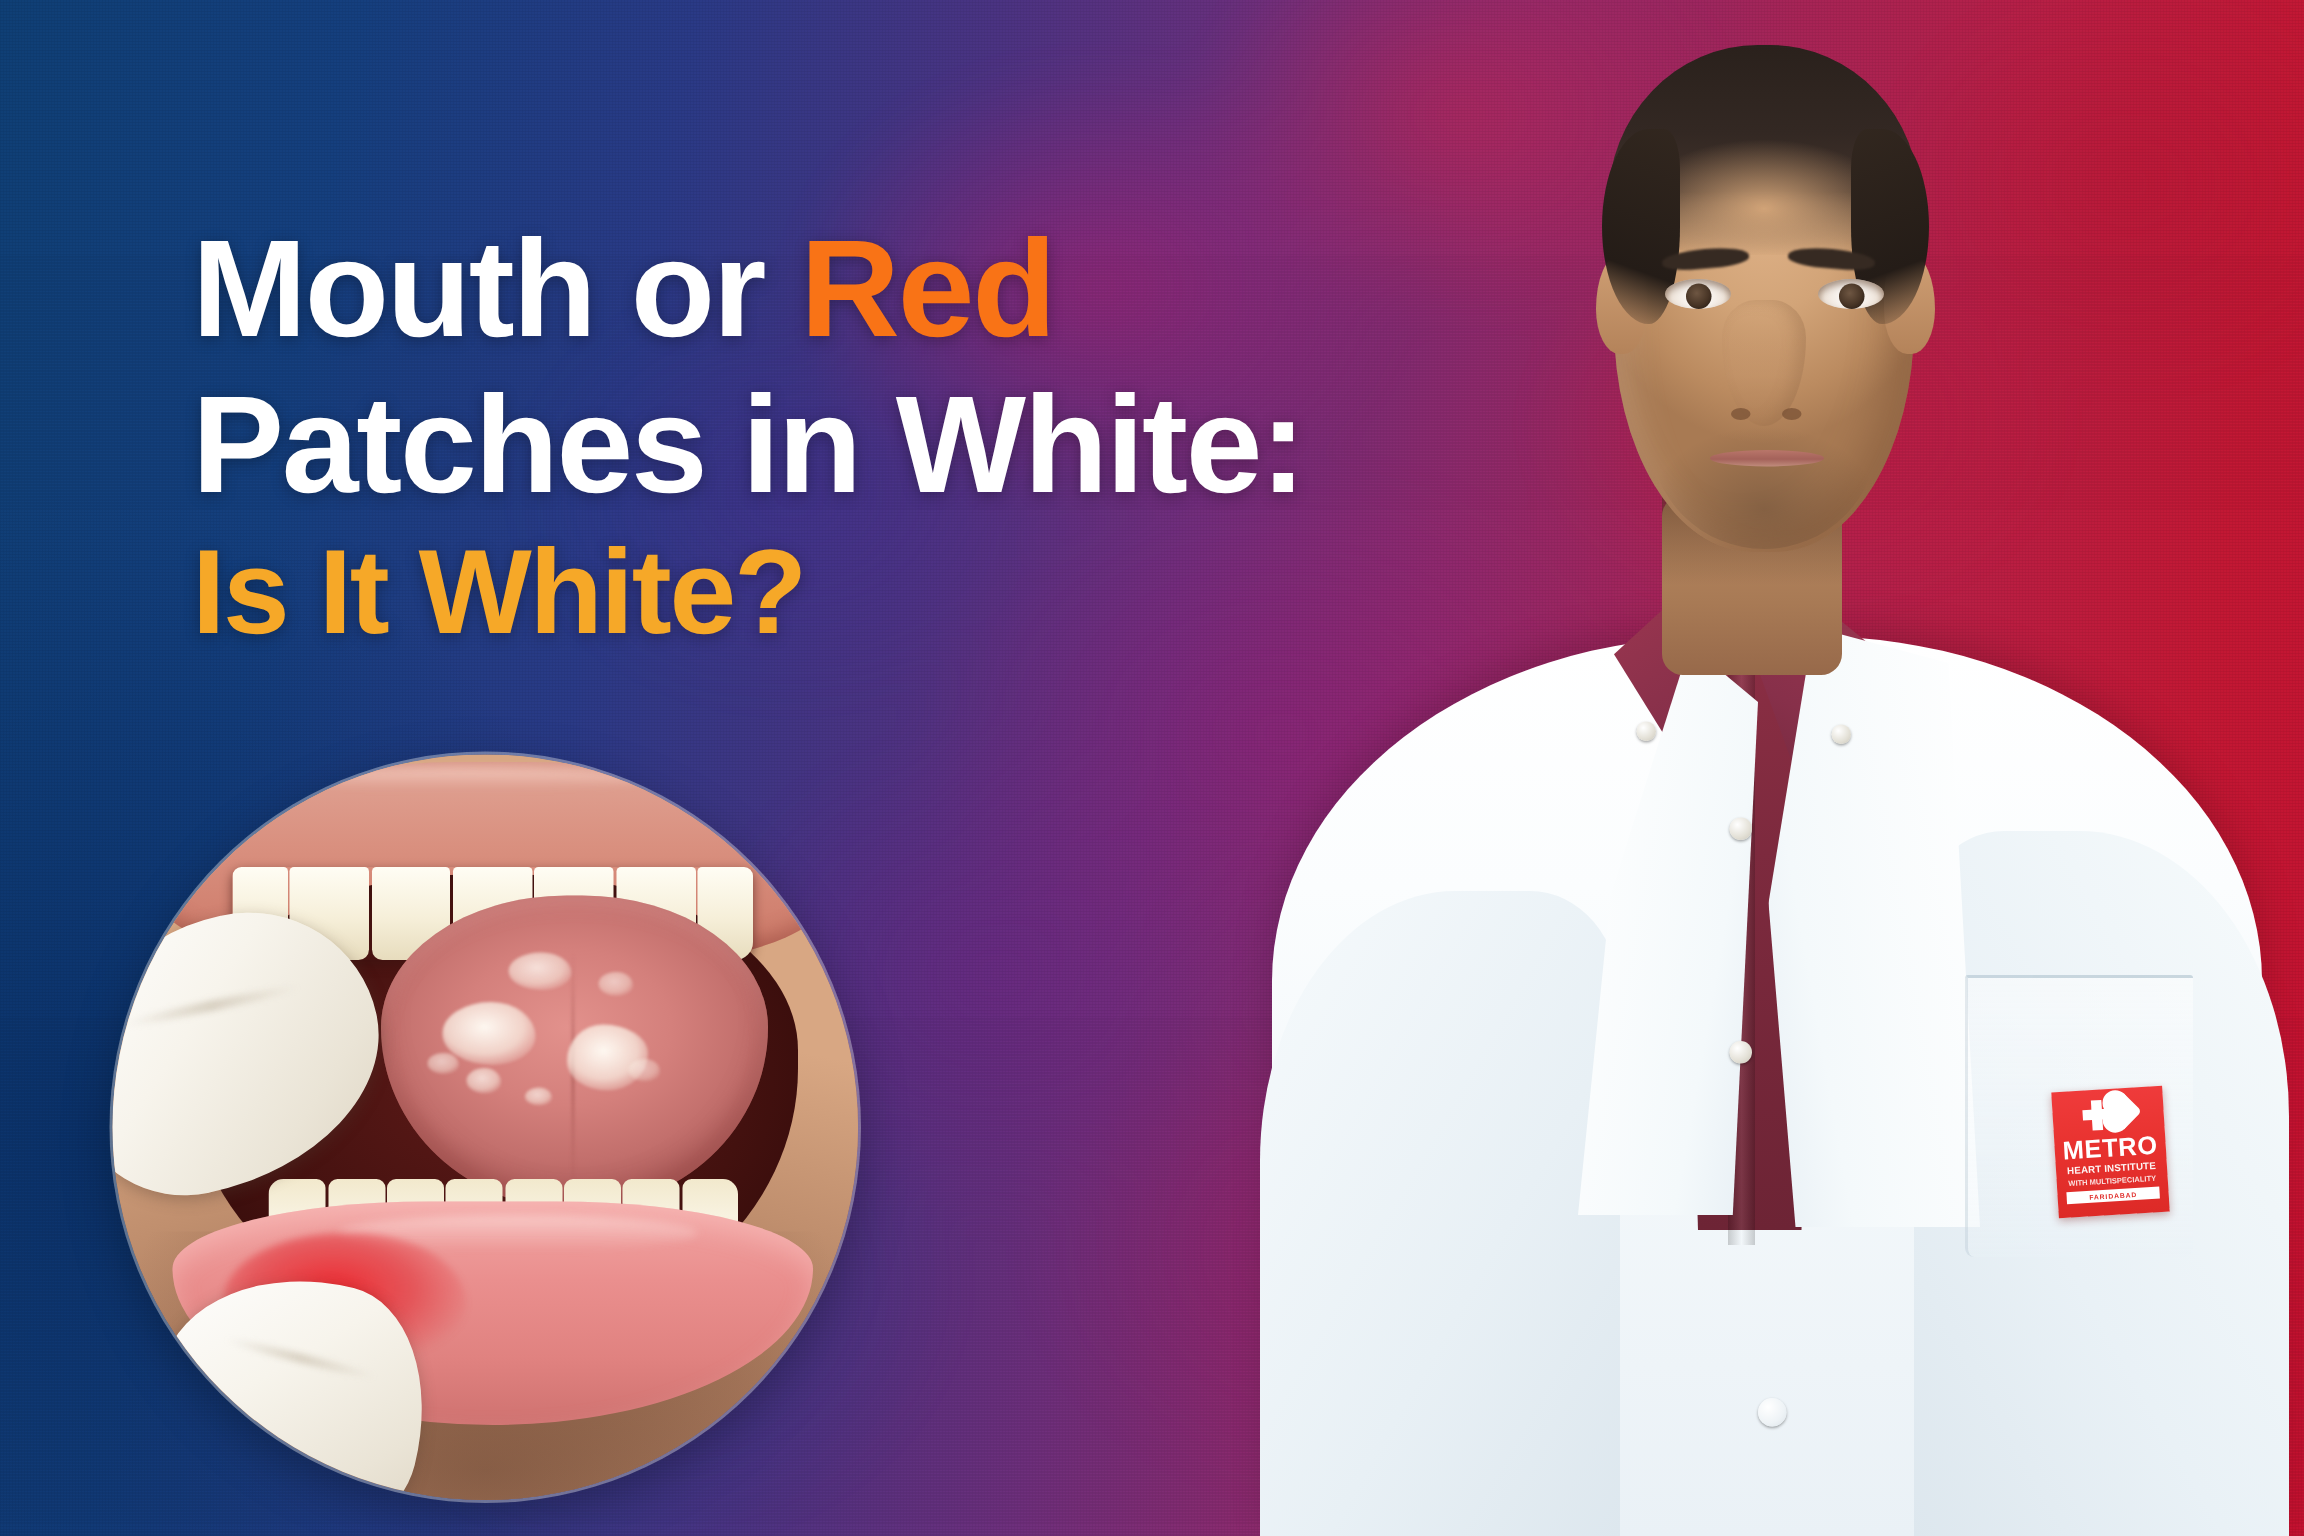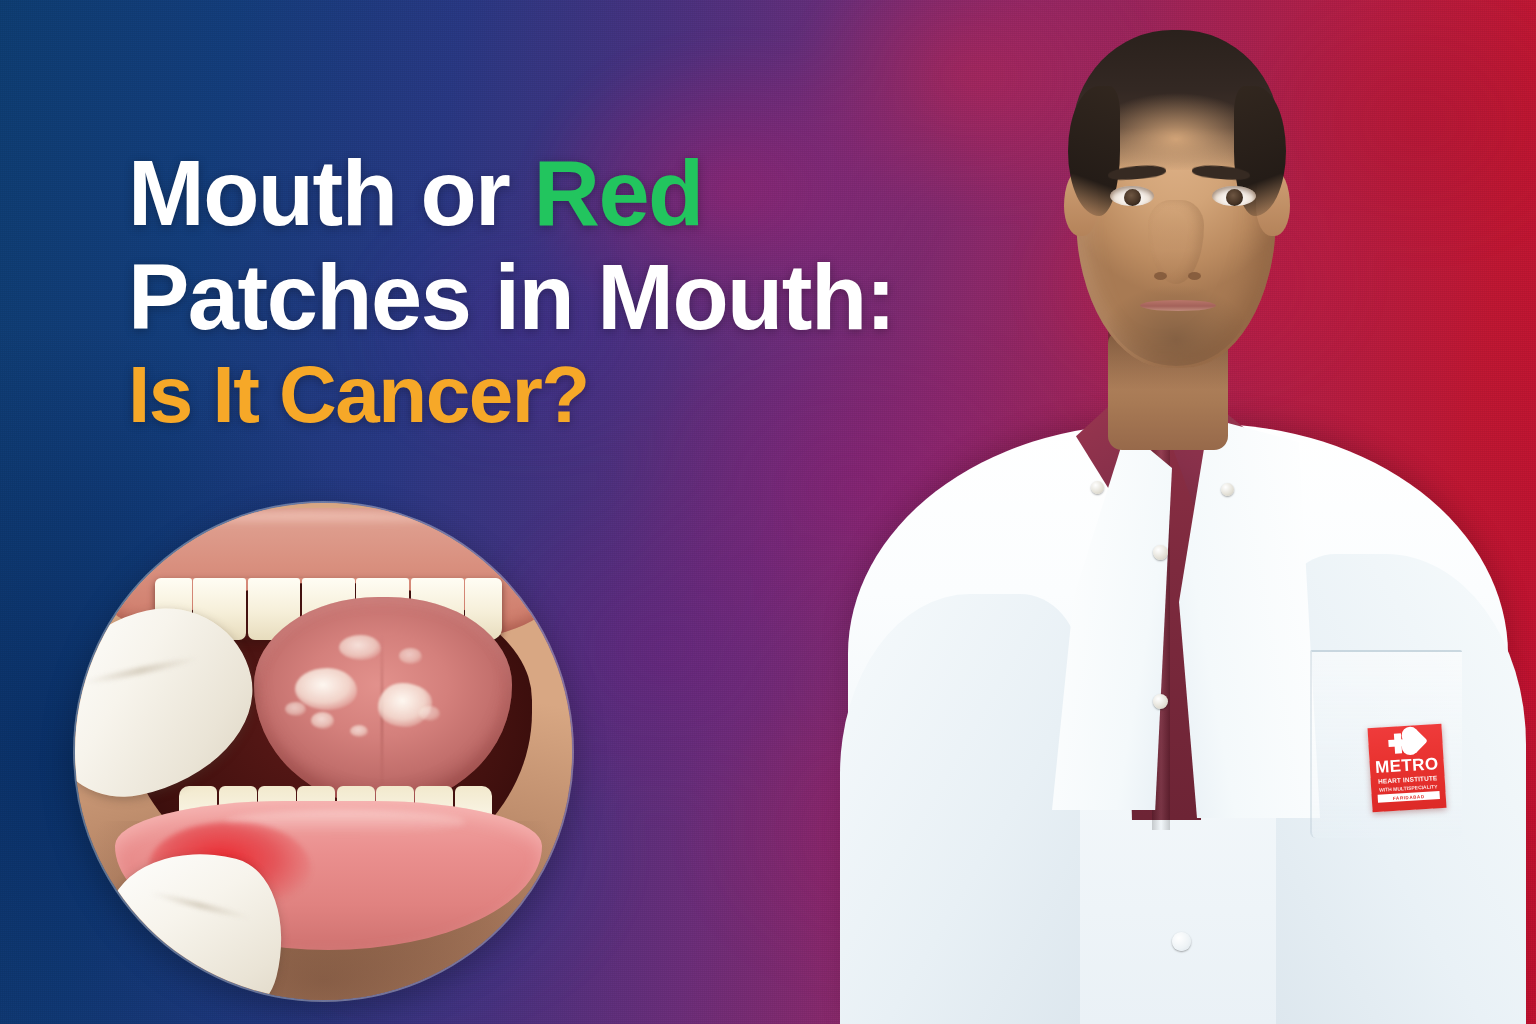--- a/index.html
+++ b/index.html
@@ -79,7 +79,7 @@
   }
   .hl-1, .hl-2 { font-size:92px; color:#ffffff; margin-bottom:14px; }
   .hl-3 { font-size:80px; color:#F6A828; margin-top:14px; }
-  .hl-red { color:#22c55e;text-align:right; }
+  .hl-red { color:#f97316;text-align:right; }
 
   
   .photo-circle {

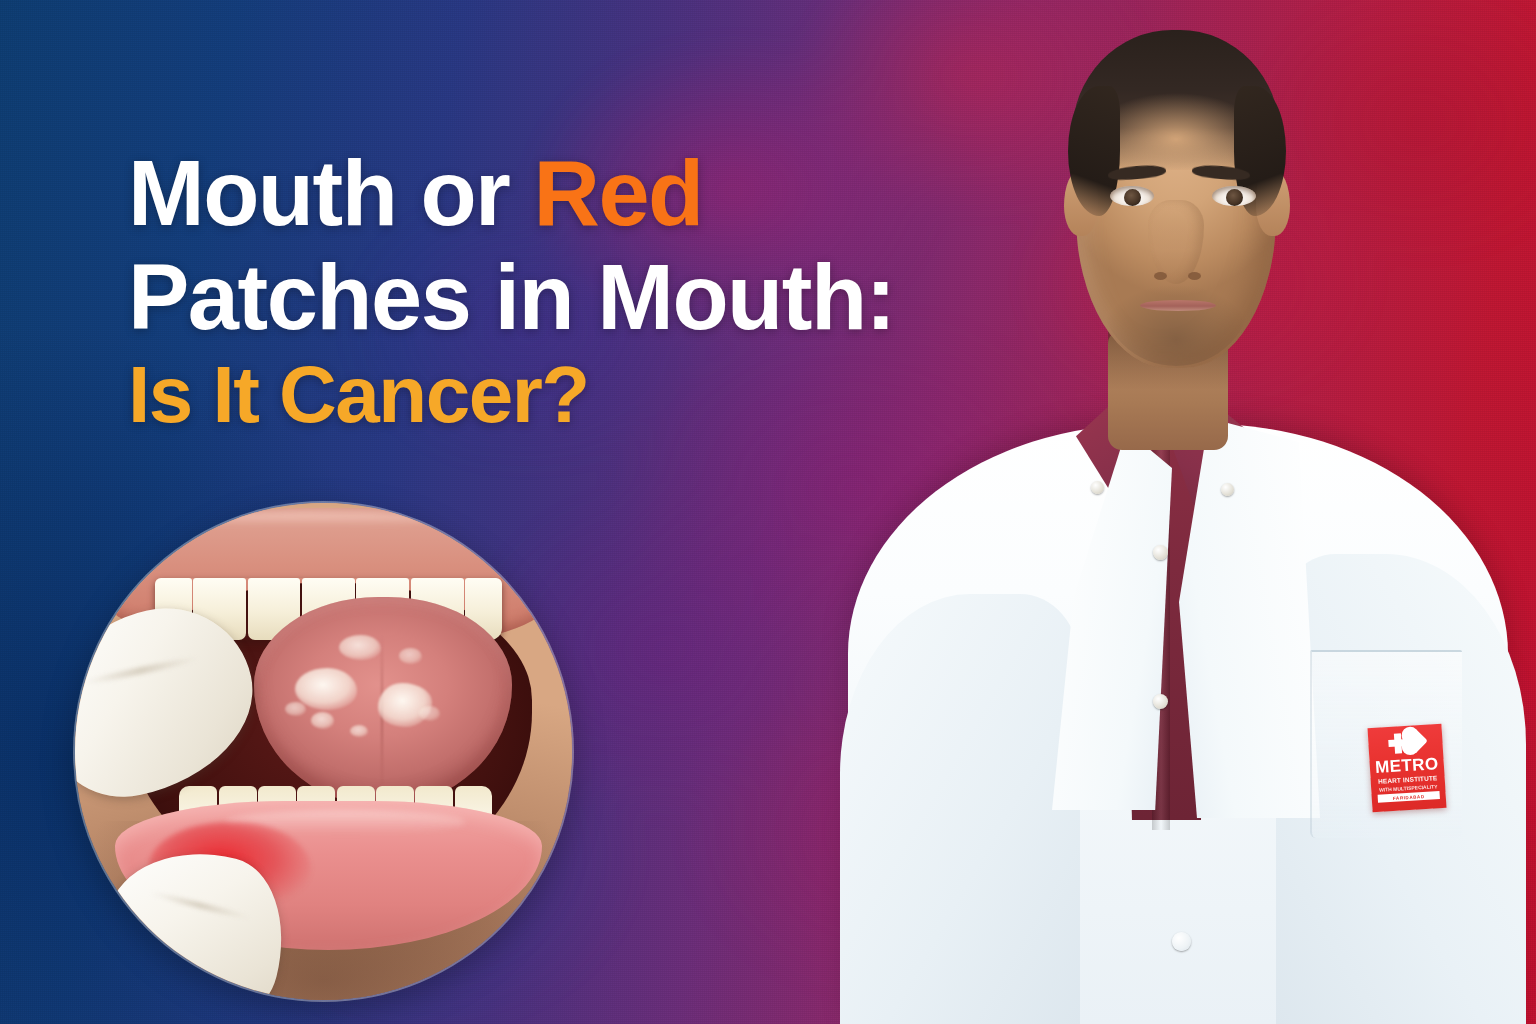--- a/index.html
+++ b/index.html
@@ -453,7 +453,7 @@
 
   <div class="headline">
     <div class="hl-line hl-1"><span>Mouth or </span><span class="hl-red">Red</span></div>
-    <div class="hl-line hl-2">Patches in Mouth:</div>
+    <div class="hl-line hl-2">Patches in White:</div>
     <div class="hl-line hl-3">Is It Cancer?</div>
   </div>
 

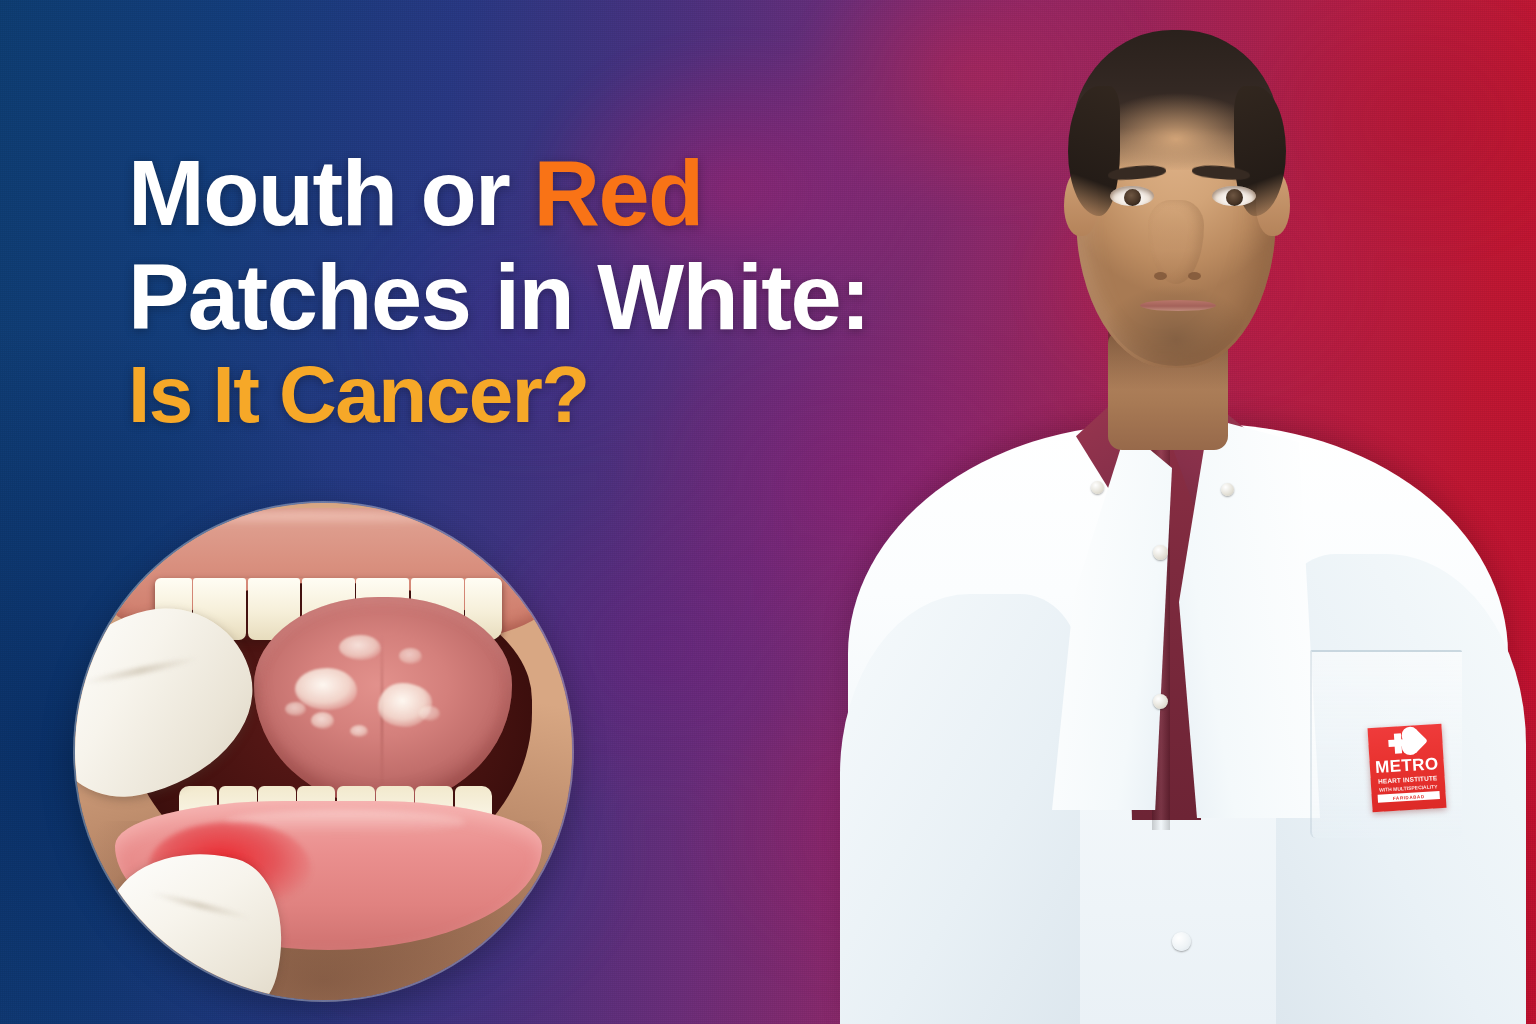--- a/index.html
+++ b/index.html
@@ -454,7 +454,7 @@
   <div class="headline">
     <div class="hl-line hl-1"><span>Mouth or </span><span class="hl-red">Red</span></div>
     <div class="hl-line hl-2">Patches in White:</div>
-    <div class="hl-line hl-3">Is It Cancer?</div>
+    <div class="hl-line hl-3">Is It White?</div>
   </div>
 
   <div class="photo-circle">

